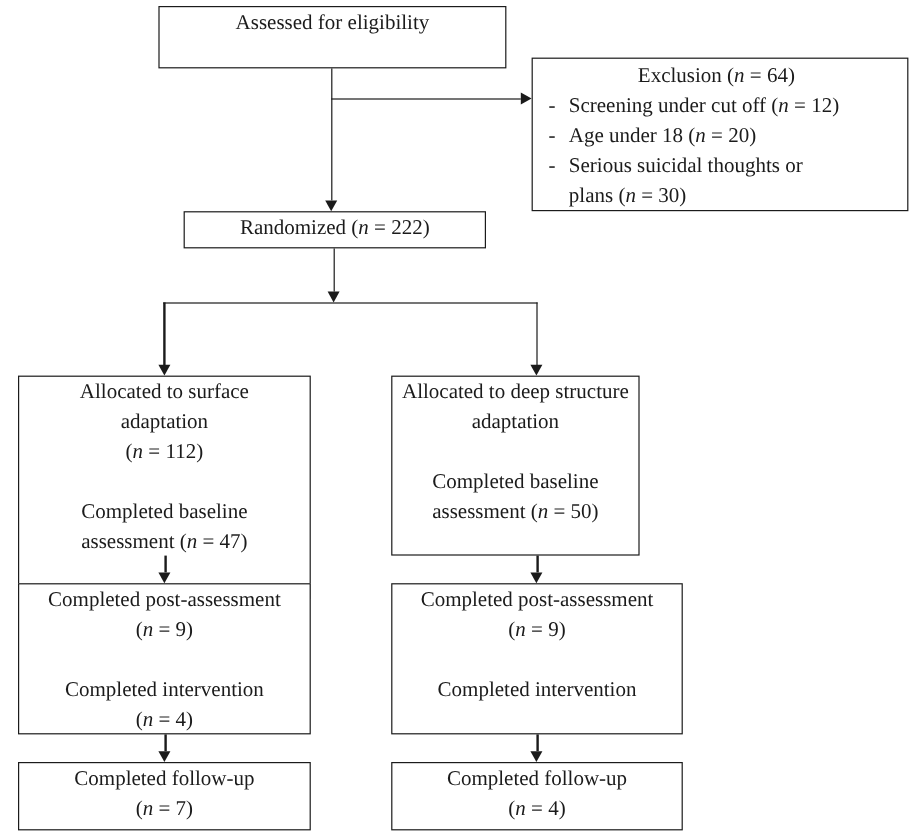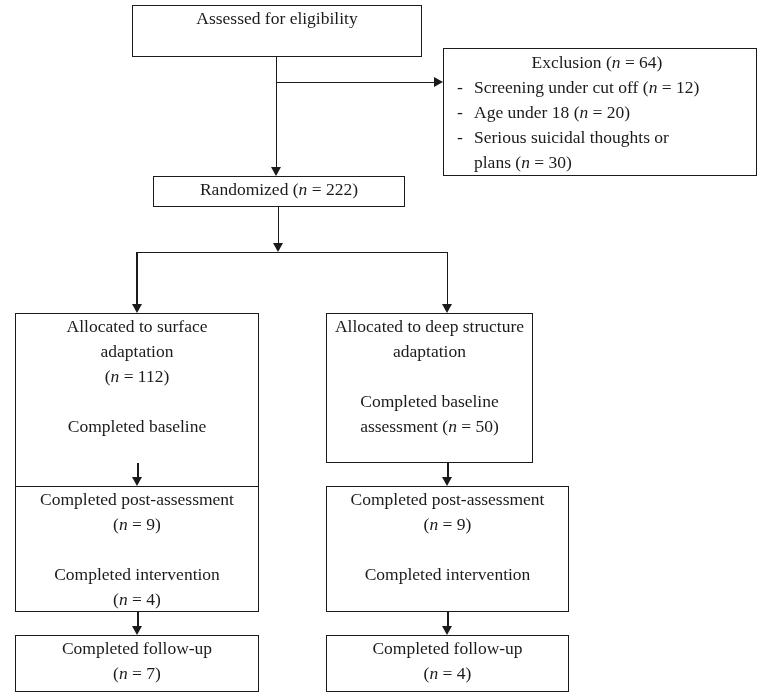--- a/index.html
+++ b/index.html
@@ -74,6 +74,7 @@
       <div class="line"><span>(</span><i>n</i><span> = 112)</span></div>
       <div class="line">&nbsp;</div>
       <div class="line"><span>Completed baseline</span></div>
+      <div class="line"><span>assessment (</span><i>n</i><span> = 47)</span></div>
     </div>
 
   <div class="box" style="left:326px;top:313px;width:207px;height:150px">

